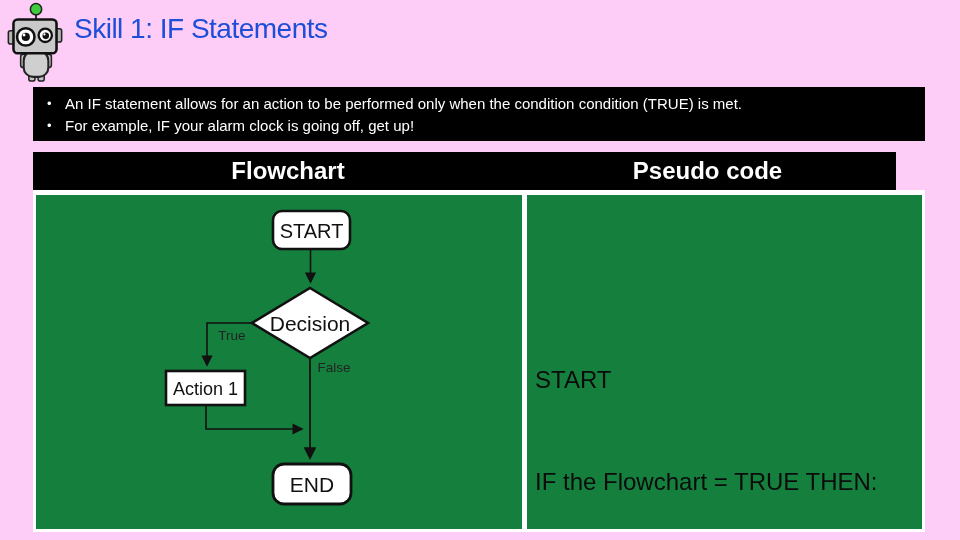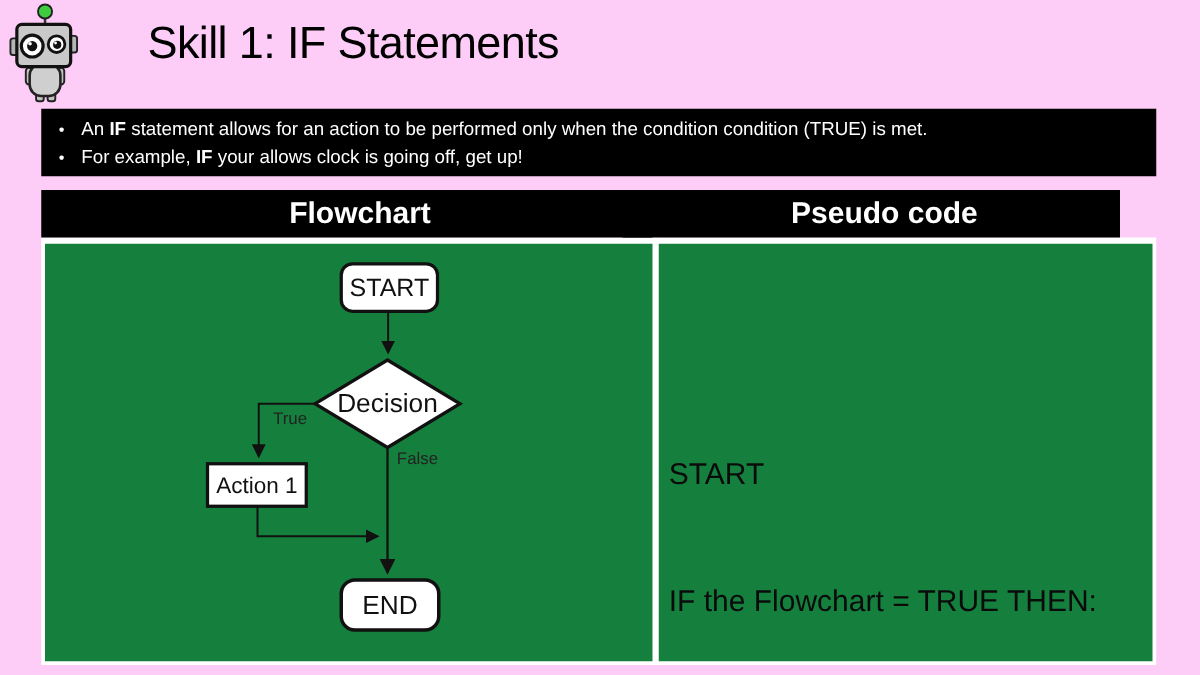--- a/index.html
+++ b/index.html
@@ -17,8 +17,8 @@
   
   .title {
     position:absolute; left:74px; top:13px;
-    font-size:36px; font-weight:400; color:#000000;
-    letter-spacing:-0.5px; white-space:nowrap;margin-left:44px;
+    font-size:28px; font-weight:400; color:#1d4ed8;
+    letter-spacing:-0.5px; white-space:nowrap;
   }
 
   

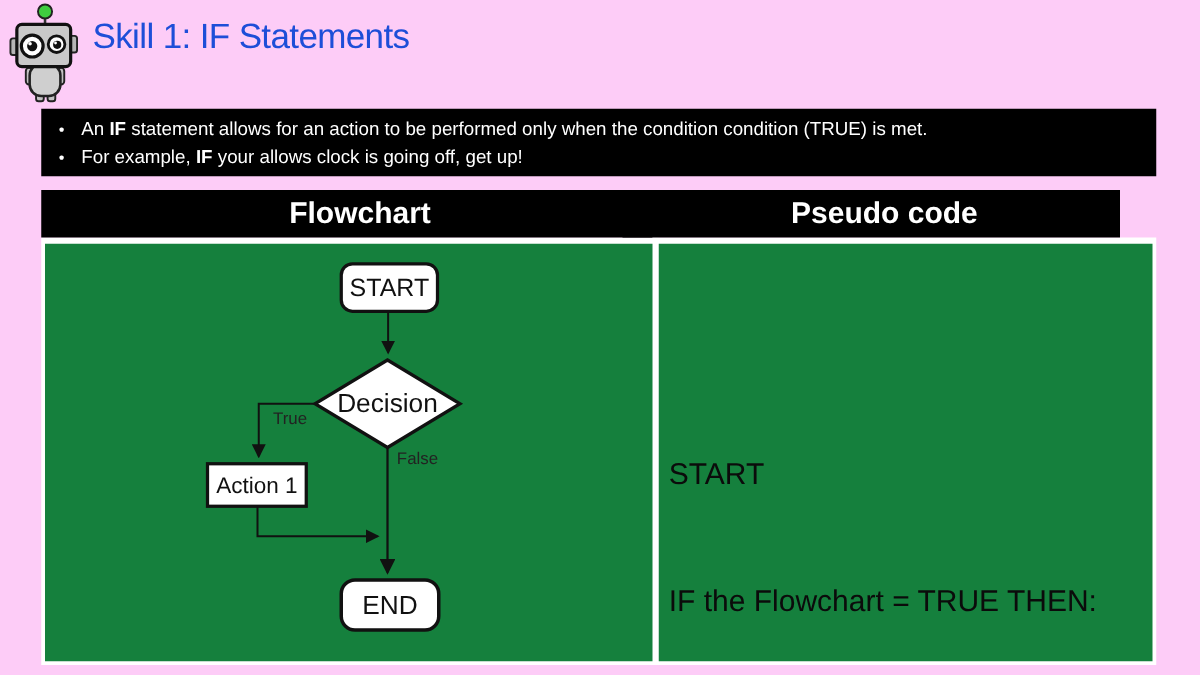--- a/index.html
+++ b/index.html
@@ -28,7 +28,7 @@
   }
   .bullet-line { position:relative; padding-left:18px; font-size:15px; line-height:22px; white-space:nowrap; }
   .bullet-dot { position:absolute; left:0; top:0; font-size:13px; }
-  .bullet-line b { font-weight:bold;margin-top:34px; }
+  .bullet-line b { font-weight:normal;margin-top:34px; }
 
   
   .grid { position:absolute; left:33px; top:152px; width:892px; height:380px; }

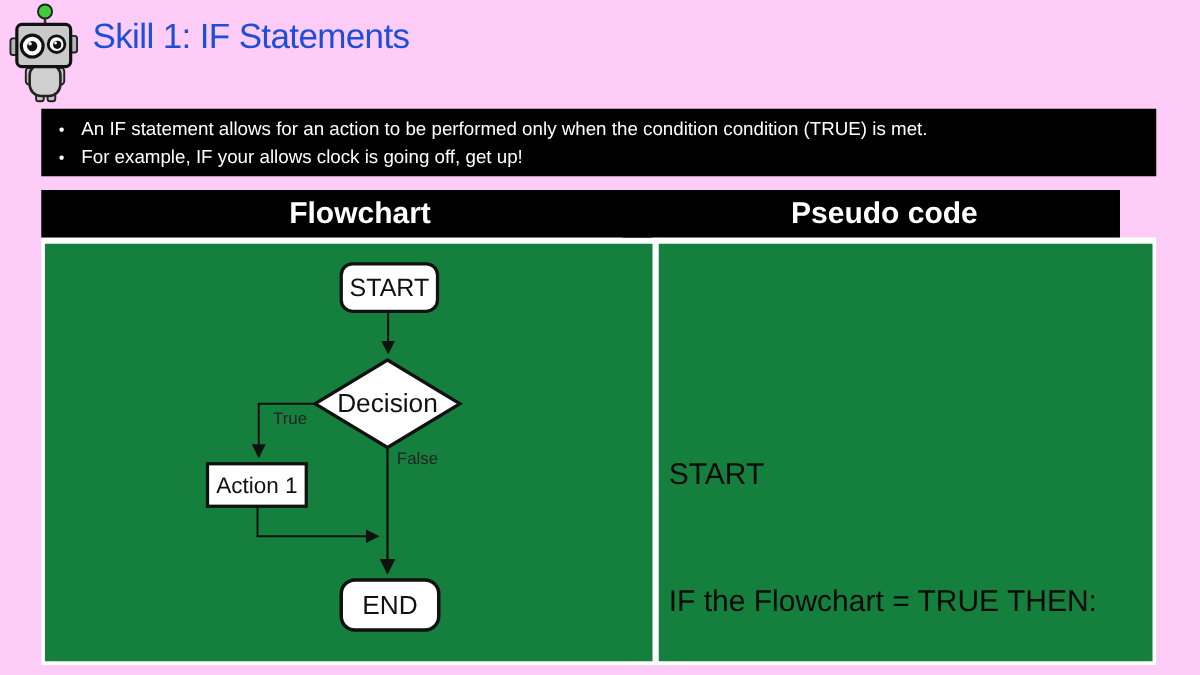--- a/index.html
+++ b/index.html
@@ -86,7 +86,7 @@
       <span class="bullet-dot">•</span><span><span>An </span><b>IF</b><span> statement allows for an action to be performed only when the condition condition (TRUE) is met.</span></span>
     </div>
     <div class="bullet-line">
-      <span class="bullet-dot">•</span><span><span>For example, </span><b>IF</b><span> your allows clock is going off, get up!</span></span>
+      <span class="bullet-dot">•</span><span><span>For example, </span><b>IF</b><span> your alarm clock is going off, get up!</span></span>
     </div>
   </div>
 

